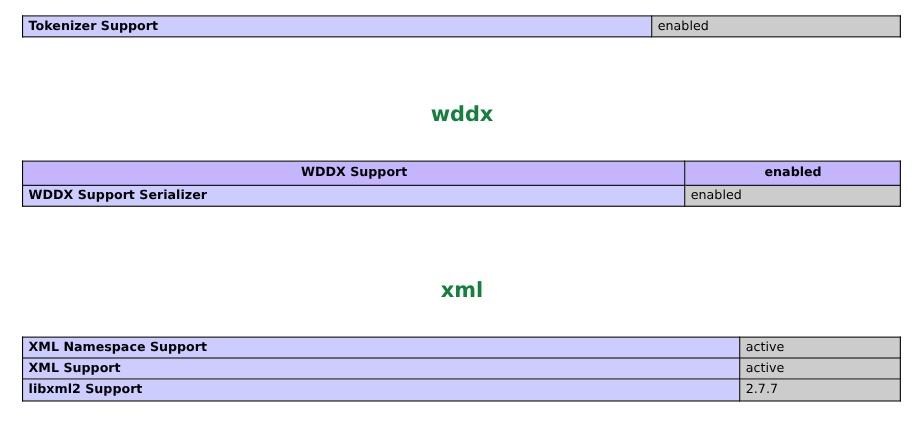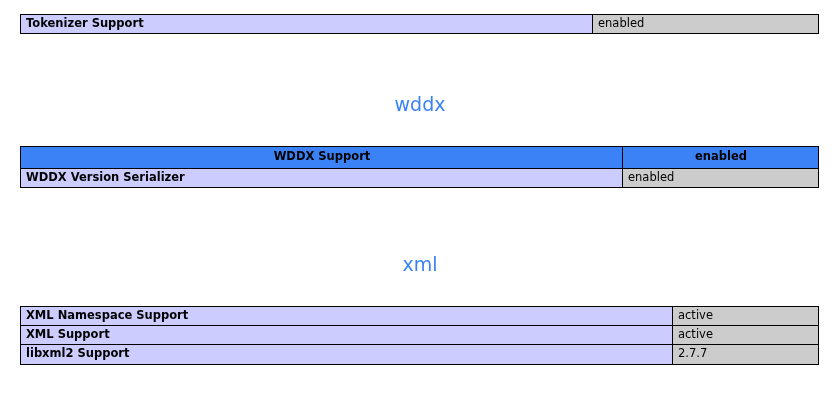--- a/index.html
+++ b/index.html
@@ -66,10 +66,10 @@
   h2.module {
     text-align: center;
     font-size: 19px;
-    font-weight: normal;
+    font-weight: bold;
     margin: 0;
     padding: 0;
-    color: #3b82f6;
+    color: #15803d;
     font-family: "DejaVu Sans", "Liberation Sans", sans-serif;
   }
   

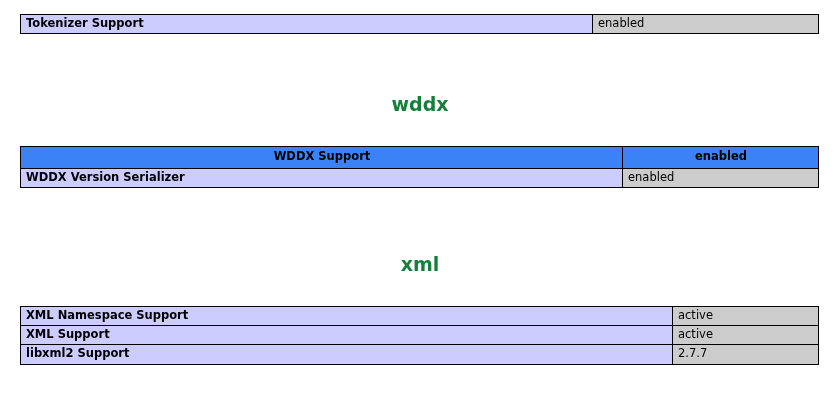--- a/index.html
+++ b/index.html
@@ -43,7 +43,7 @@
   }
   
   tr.hrow th {
-    background-color: #3b82f6;
+    background-color: #c4b5fd;
     font-weight: bold;
     text-align: center;
     font-size: 11.5px;

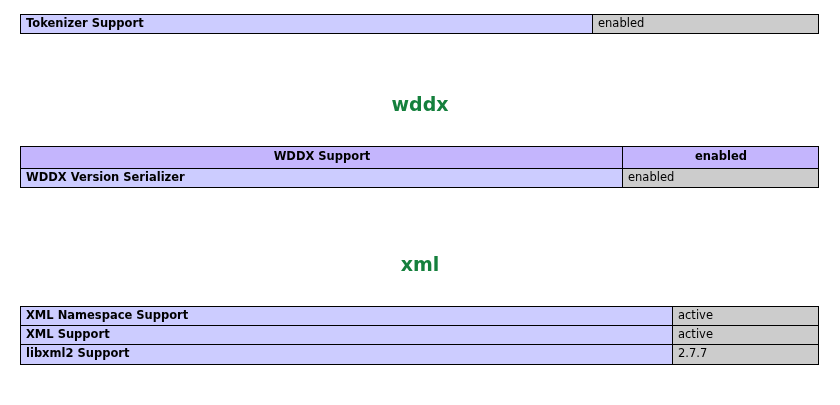--- a/index.html
+++ b/index.html
@@ -111,7 +111,7 @@
         <th>enabled</th>
       </tr>
       <tr>
-        <td class="e">WDDX Version Serializer</td>
+        <td class="e">WDDX Support Serializer</td>
         <td class="v">enabled</td>
       </tr>
     </tbody>

